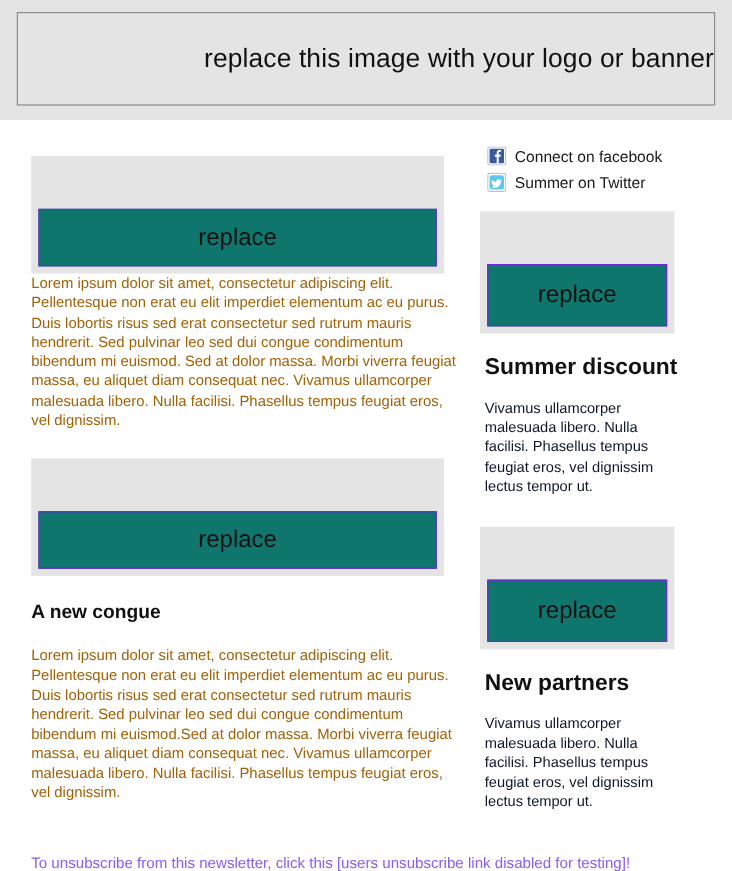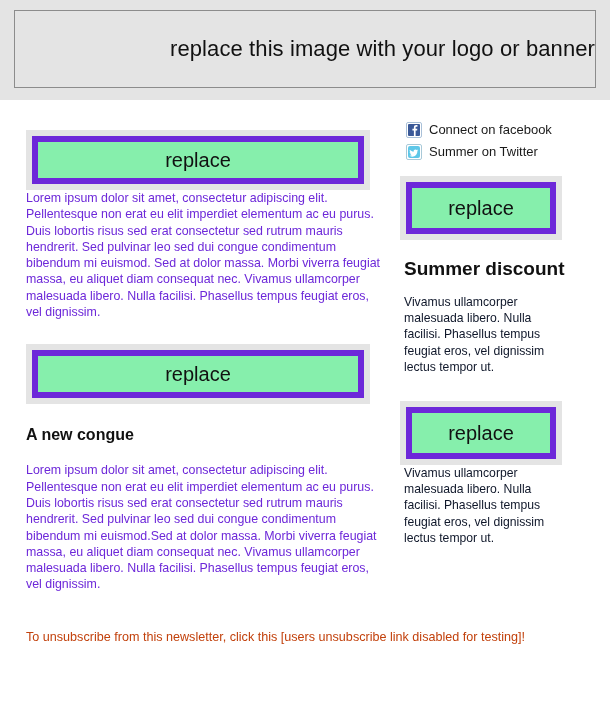--- a/index.html
+++ b/index.html
@@ -122,7 +122,7 @@
   }
   .social-item {
     display: flex;
-    align-items: flex-start;
+    align-items: center;
     margin-bottom: 6px;
     cursor: pointer;
   }

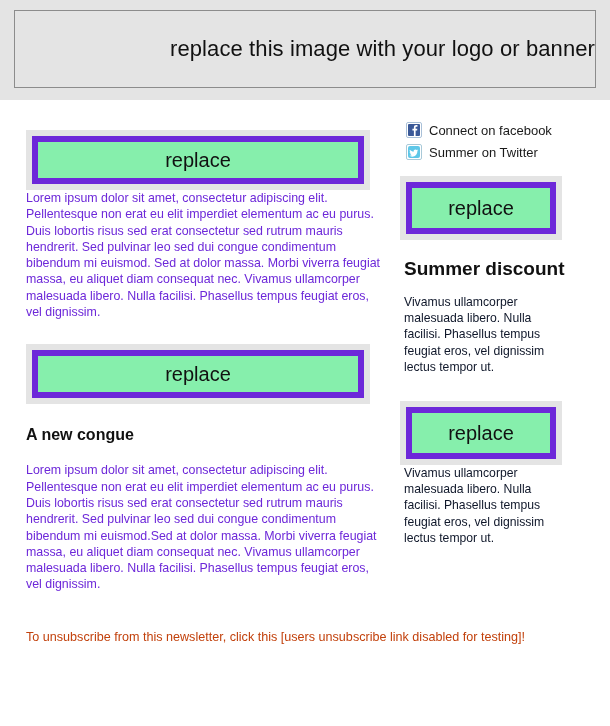--- a/index.html
+++ b/index.html
@@ -66,12 +66,13 @@
     display: inline-block;
   }
   .ph-inner {
-    border: 6px solid #6d28d9;
-    background: #86efac;
+    border: 1px solid #6d28d9;
+    background: #0f766e;
     display: flex;
     align-items: center;
     justify-content: center;
     box-sizing: border-box;
+    margin-top: 38px;
   }
   .ph-text {
     font-size: 20px;

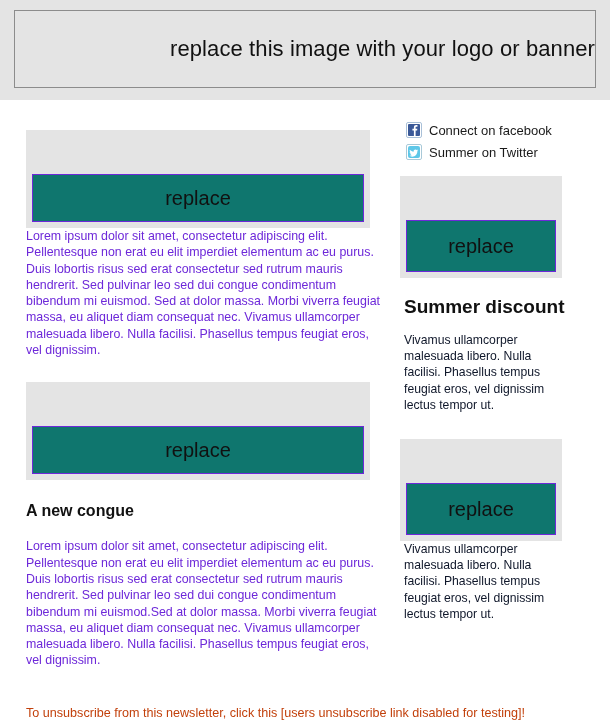--- a/index.html
+++ b/index.html
@@ -95,7 +95,7 @@
   p.article-body {
     font-size: 12.4px;
     line-height: 16.3px;
-    color: #6d28d9;
+    color: #a16207;
     margin: 0;
     width: 358px;
   }

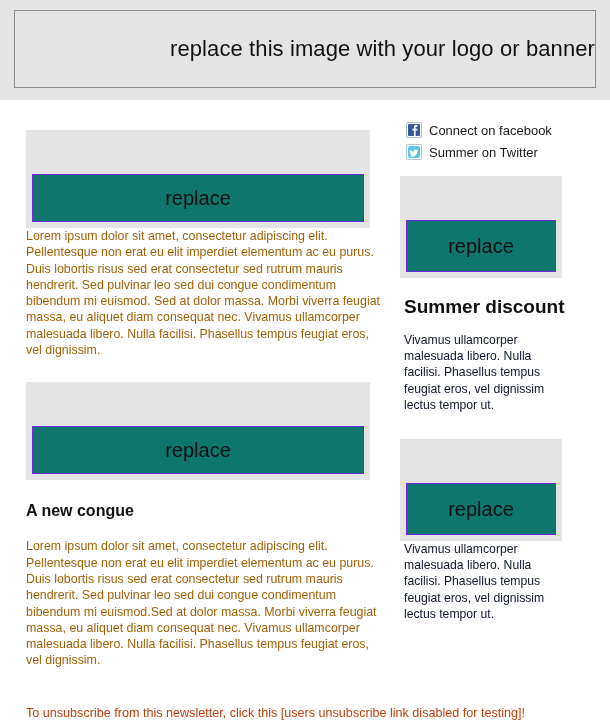--- a/index.html
+++ b/index.html
@@ -218,6 +218,7 @@
       </div>
     </div>
 
+    <h3 class="side-title">New partners</h3>
     <p class="side-body">Vivamus ullamcorper malesuada libero. Nulla facilisi. Phasellus tempus feugiat eros, vel dignissim lectus tempor ut.</p>
   </div>
 </div>

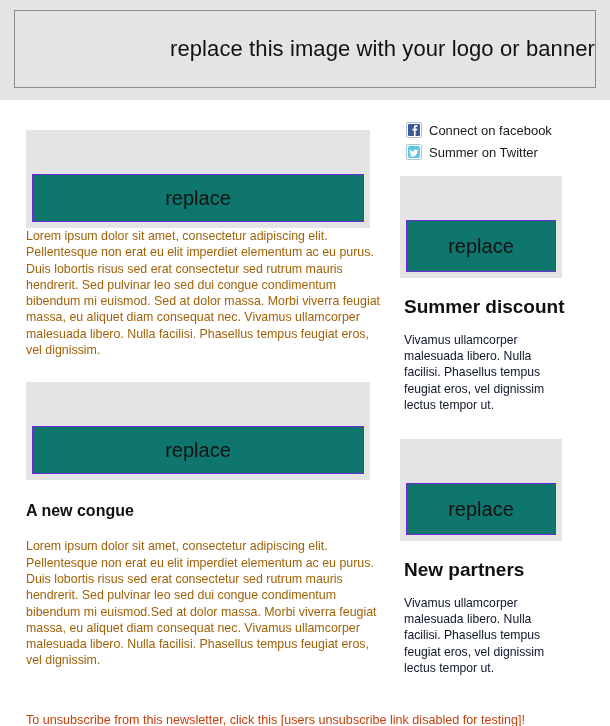--- a/index.html
+++ b/index.html
@@ -146,7 +146,7 @@
   }
   .footer-text {
     font-size: 12.6px;
-    color: #c2410c;
+    color: #8b5cf6;
   }
 </style>
 </head>

